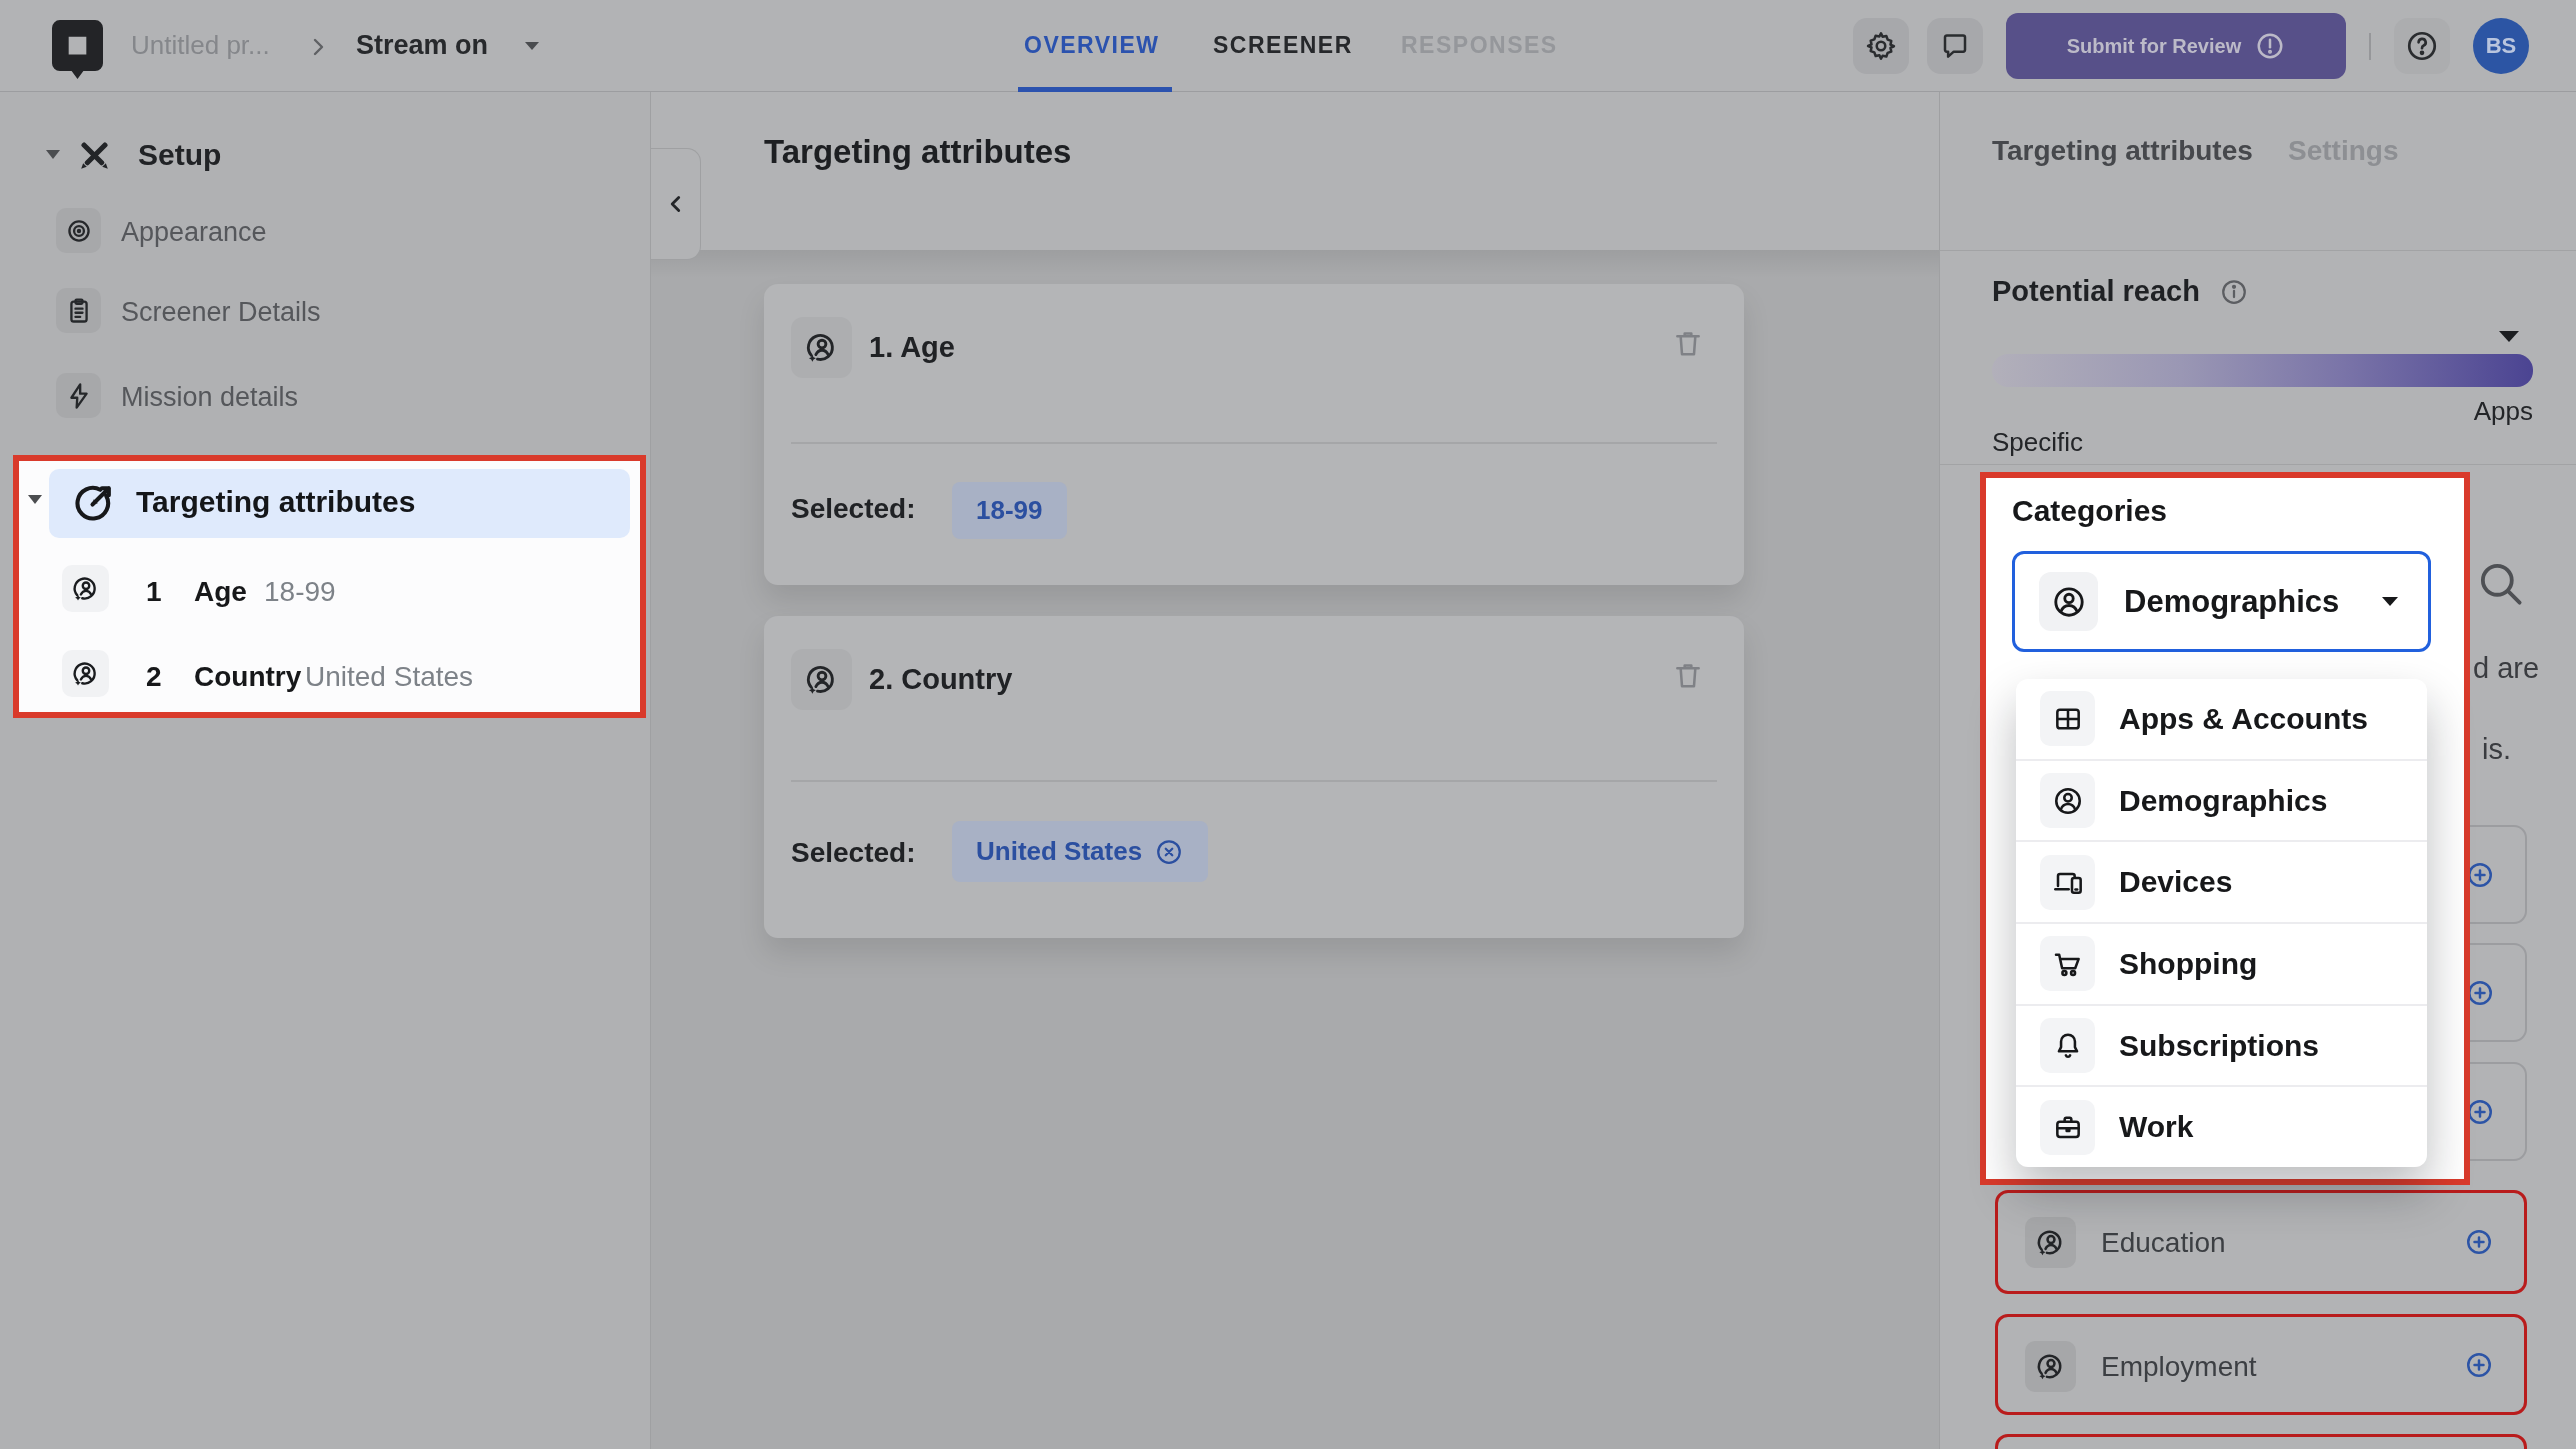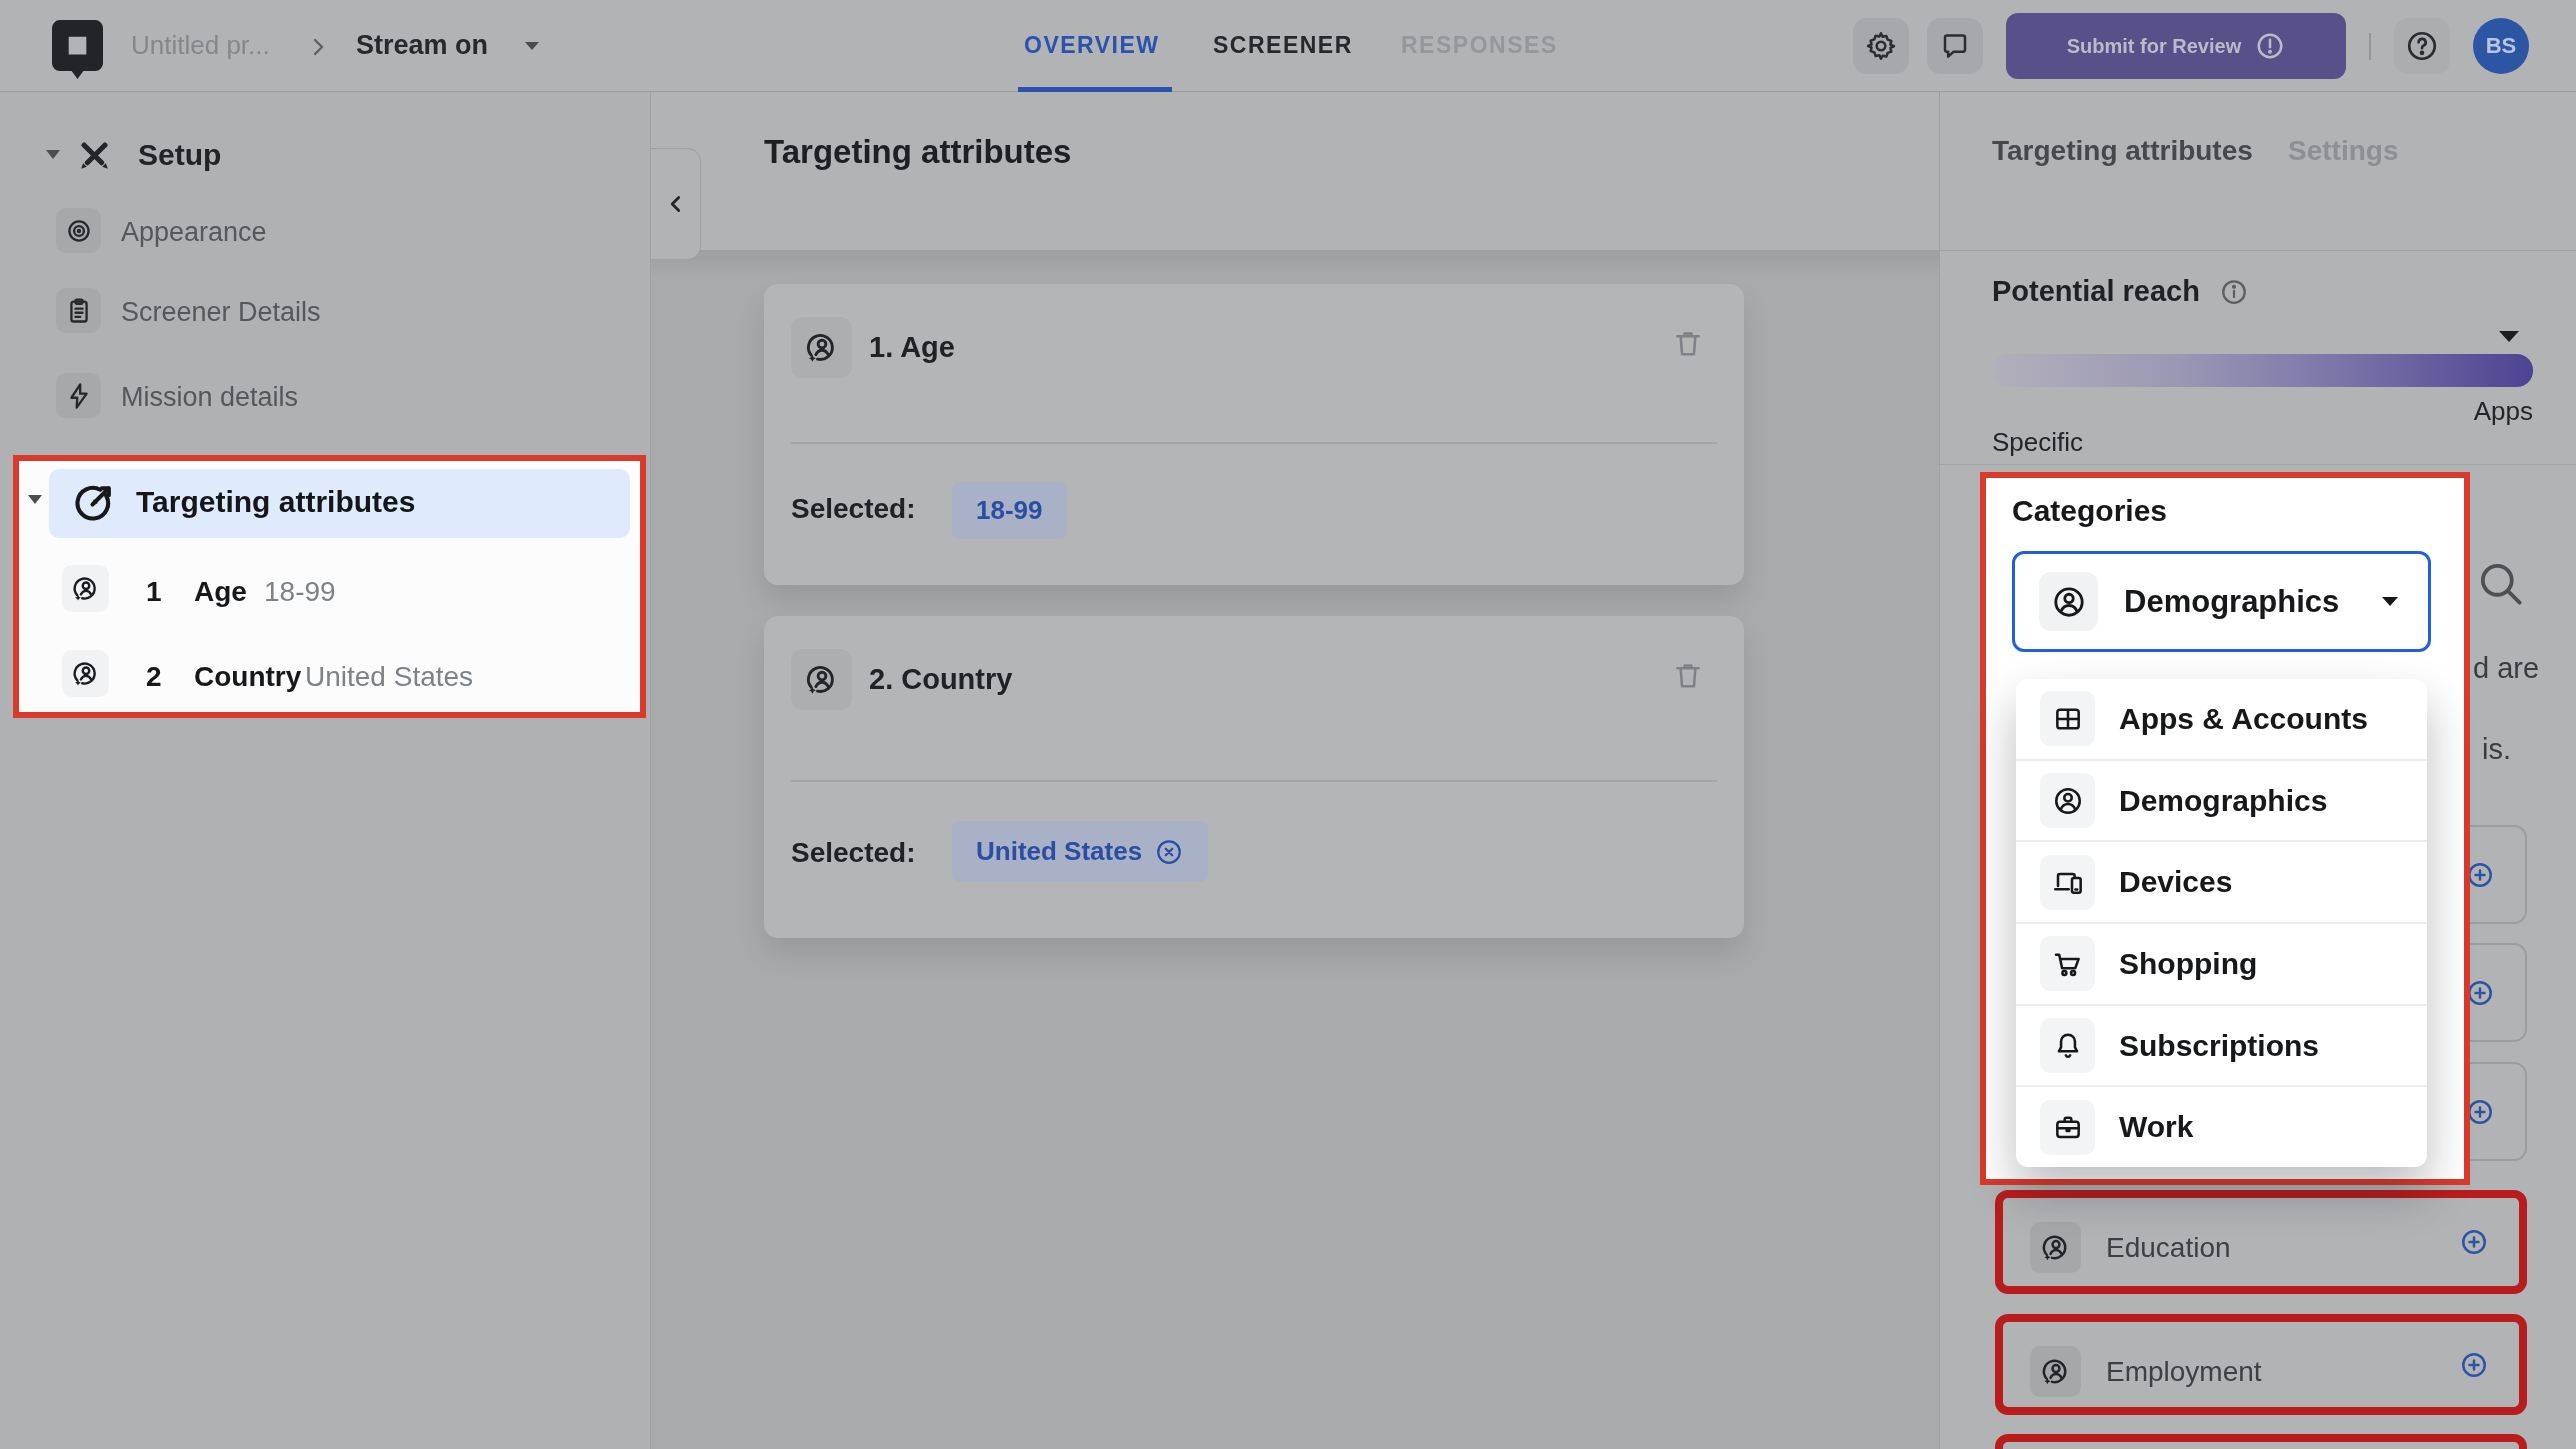--- a/index.html
+++ b/index.html
@@ -73,7 +73,7 @@
   .frag{font-size:29px;color:#3a3c40;}
   .ghost-card{left:55px;width:532px;height:99px;border:2px solid #9c9da0;border-radius:13px;}
   .plus-ic{right:30px;top:50%;margin-top:-15px;color:#2c54a6;position:absolute;}
-  .attr-card{left:55px;width:532px;border:8px solid #b91c1c;border-radius:13px;}
+  .attr-card{left:55px;width:532px;border:3px solid #b91c1c;border-radius:13px;}
   .attr-card .tile{left:27px;top:24px;width:51px;height:51px;border-radius:10px;background:#a6a7a9;display:flex;align-items:center;justify-content:center;color:#232528;position:absolute;}
   .attr-card .lbl{left:103px;top:34px;font-size:28px;color:#3c3f43;position:absolute;}
 

